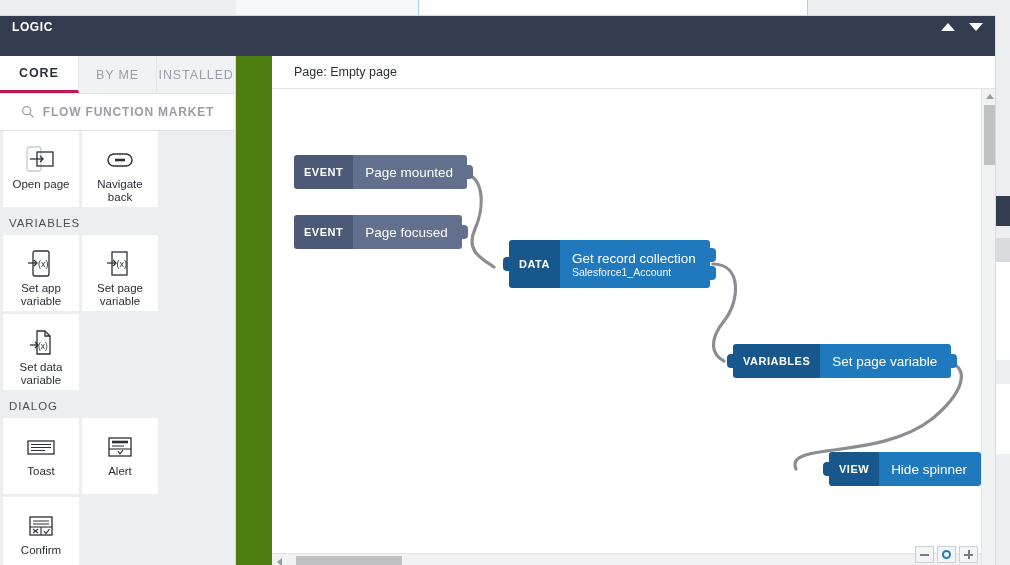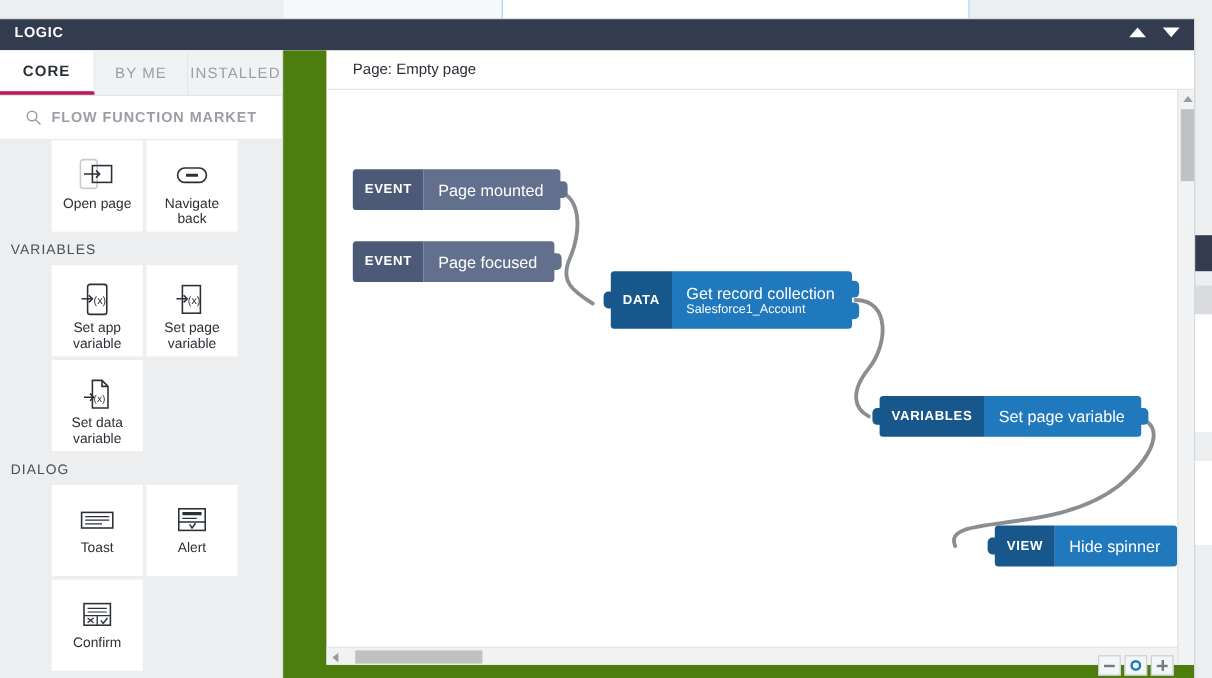--- a/index.html
+++ b/index.html
@@ -38,7 +38,7 @@
     background:#ffffff; box-shadow:0 0 0 1px #d7d9dd;
   }
   .logic-header {
-    position:relative; height:26px; background:#333c4e; color:#ffffff;
+    position:relative; height:40px; background:#333c4e; color:#ffffff;
   }
   .logic-title {
     position:absolute; left:12px; top:4px;

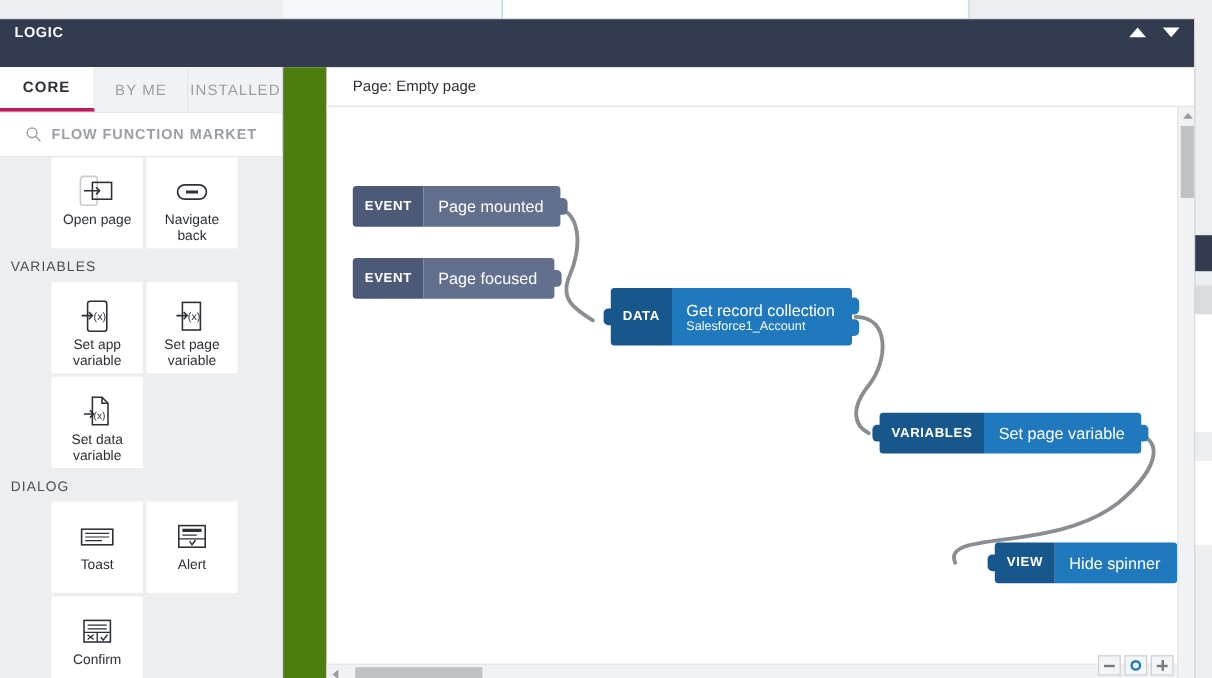--- a/index.html
+++ b/index.html
@@ -82,7 +82,7 @@
     font-size:11.5px; letter-spacing:0.9px; color:#4b4f57;
     padding:10px 0 6px 9px;
   }
-  .grid { display:flex; flex-wrap:wrap; gap:3px; padding:0 0 0 3px;margin-left:40px; }
+  .grid { display:flex; flex-wrap:wrap; gap:3px; padding:0 0 0 3px; }
   .card {
     width:76px; height:76px; background:#ffffff; cursor:pointer;
     display:flex; flex-direction:column; align-items:center; justify-content:flex-start;

